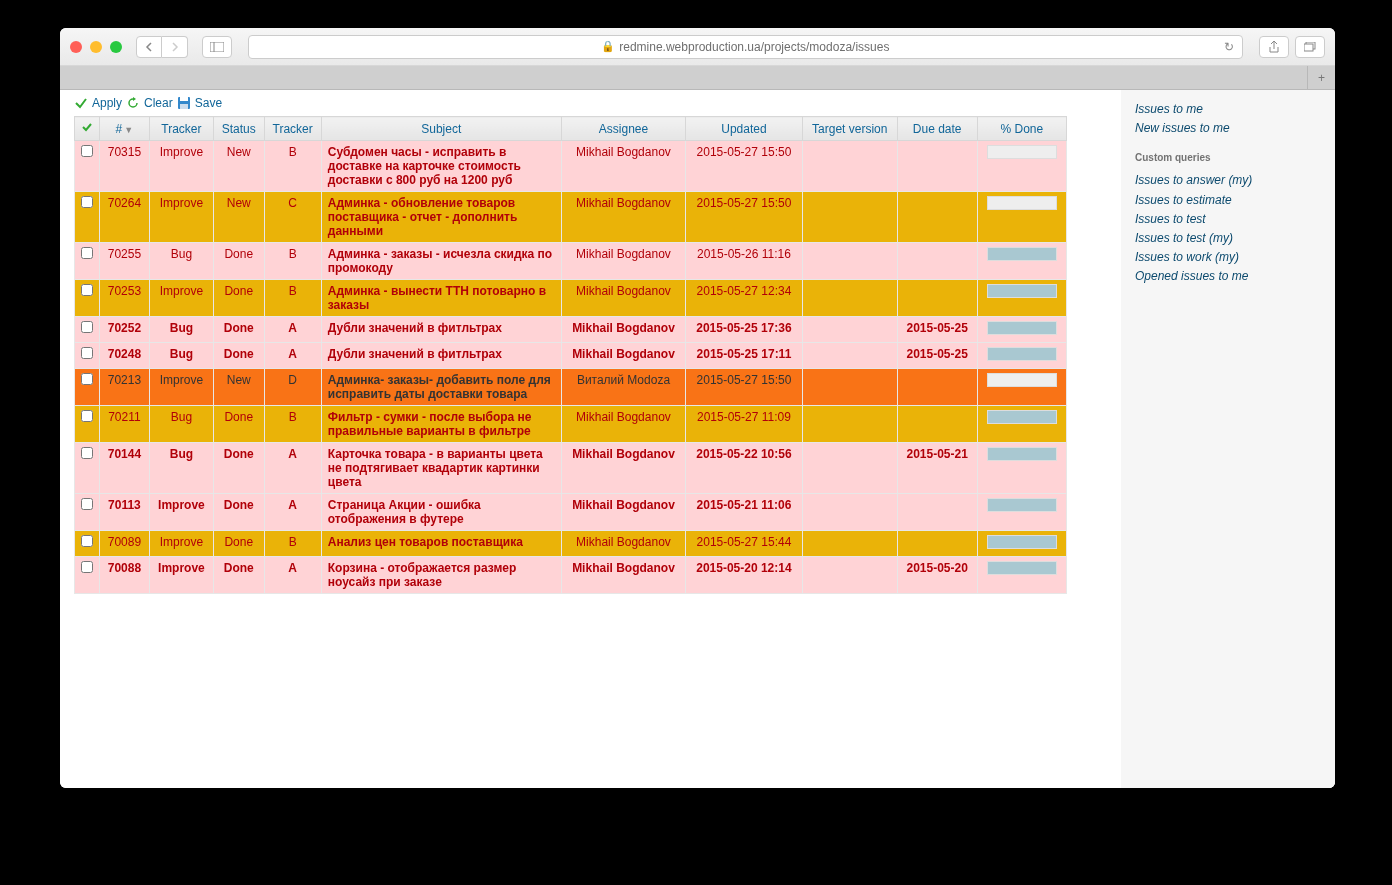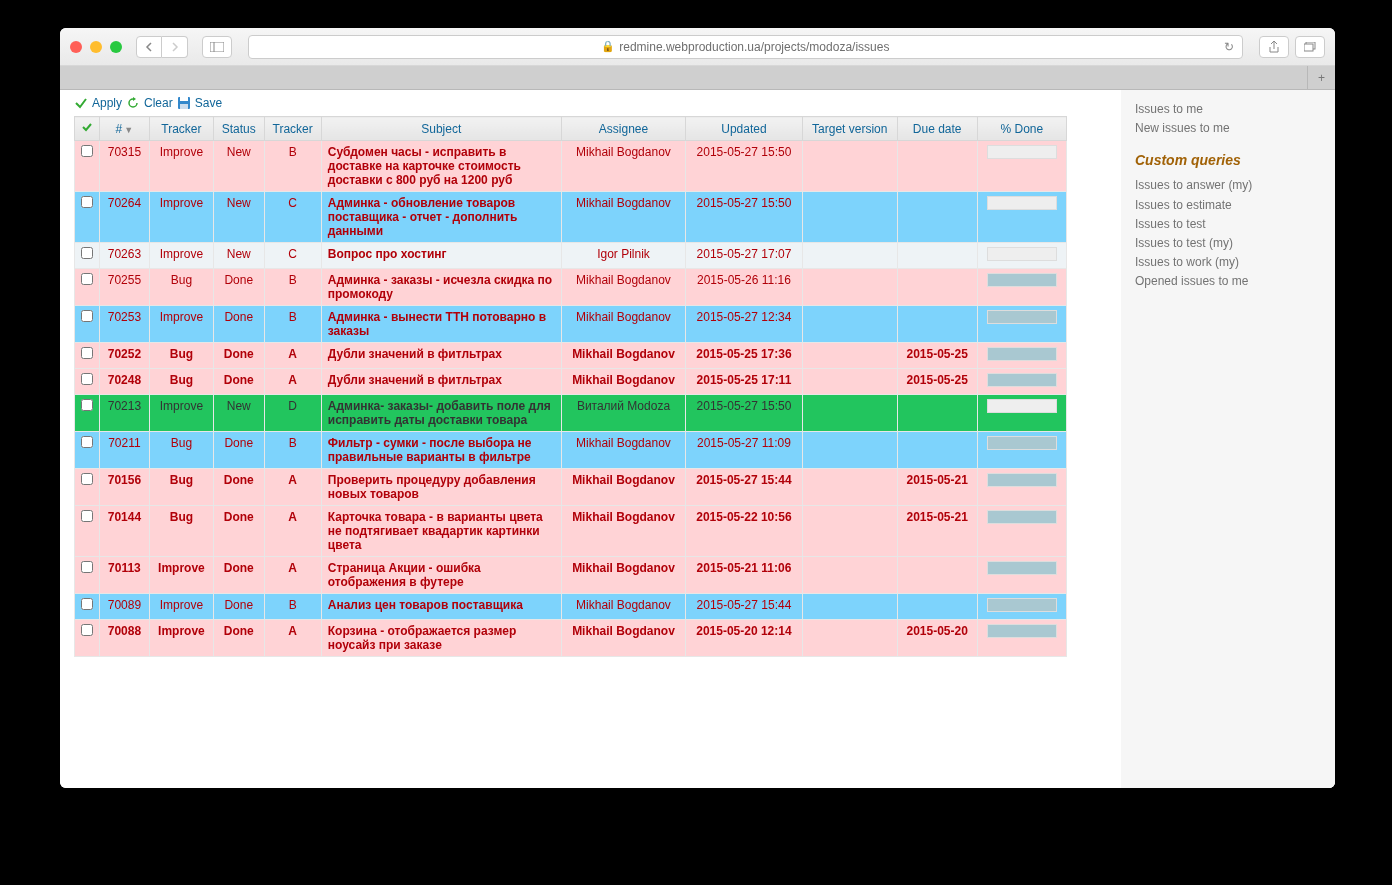--- a/index.html
+++ b/index.html
@@ -99,7 +99,7 @@
     width:215px; background:#f6f6f6; padding:10px 14px;
     font-size:12px; border-left:1px solid #fff;
   }
-  .sidebar a { color:#737373; text-decoration:none; display:block; line-height:1.6;}
+  .sidebar a { color:#0c4a6e; text-decoration:none; display:block; line-height:1.6;font-style:italic;}
   .sidebar h3 { font-size:14px; color:#a16207; margin:14px 0 8px 0; font-weight:bold;font-style:italic;}
   .checkbox { width:12px;height:12px;}
 </style>

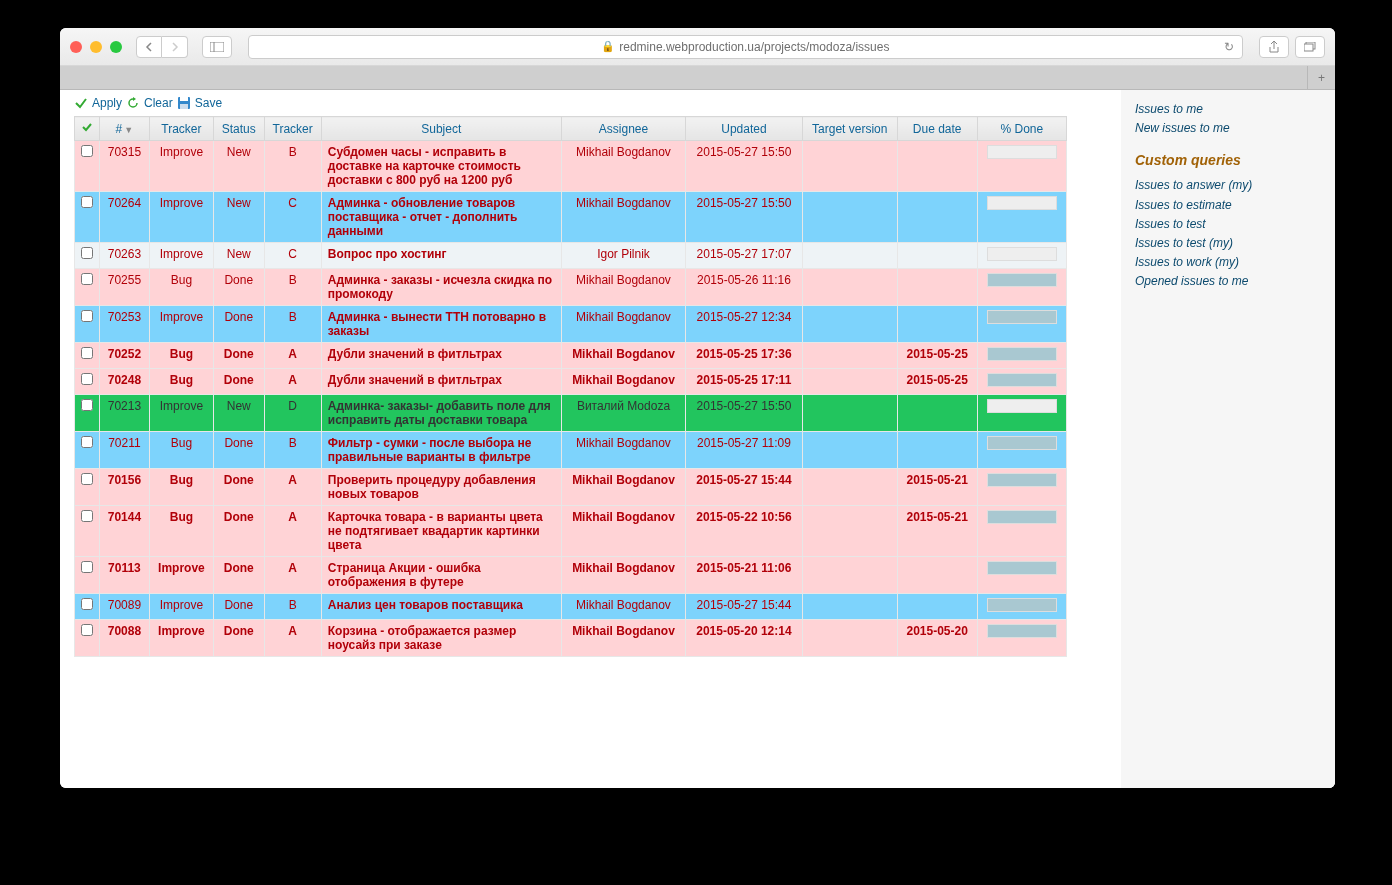--- a/index.html
+++ b/index.html
@@ -100,7 +100,7 @@
     font-size:12px; border-left:1px solid #fff;
   }
   .sidebar a { color:#0c4a6e; text-decoration:none; display:block; line-height:1.6;font-style:italic;}
-  .sidebar h3 { font-size:14px; color:#a16207; margin:14px 0 8px 0; font-weight:bold;font-style:italic;}
+  .sidebar h3 { font-size:10px; color:#737373; margin:14px 0 8px 0; font-weight:bold;}
   .checkbox { width:12px;height:12px;}
 </style>
 </head>

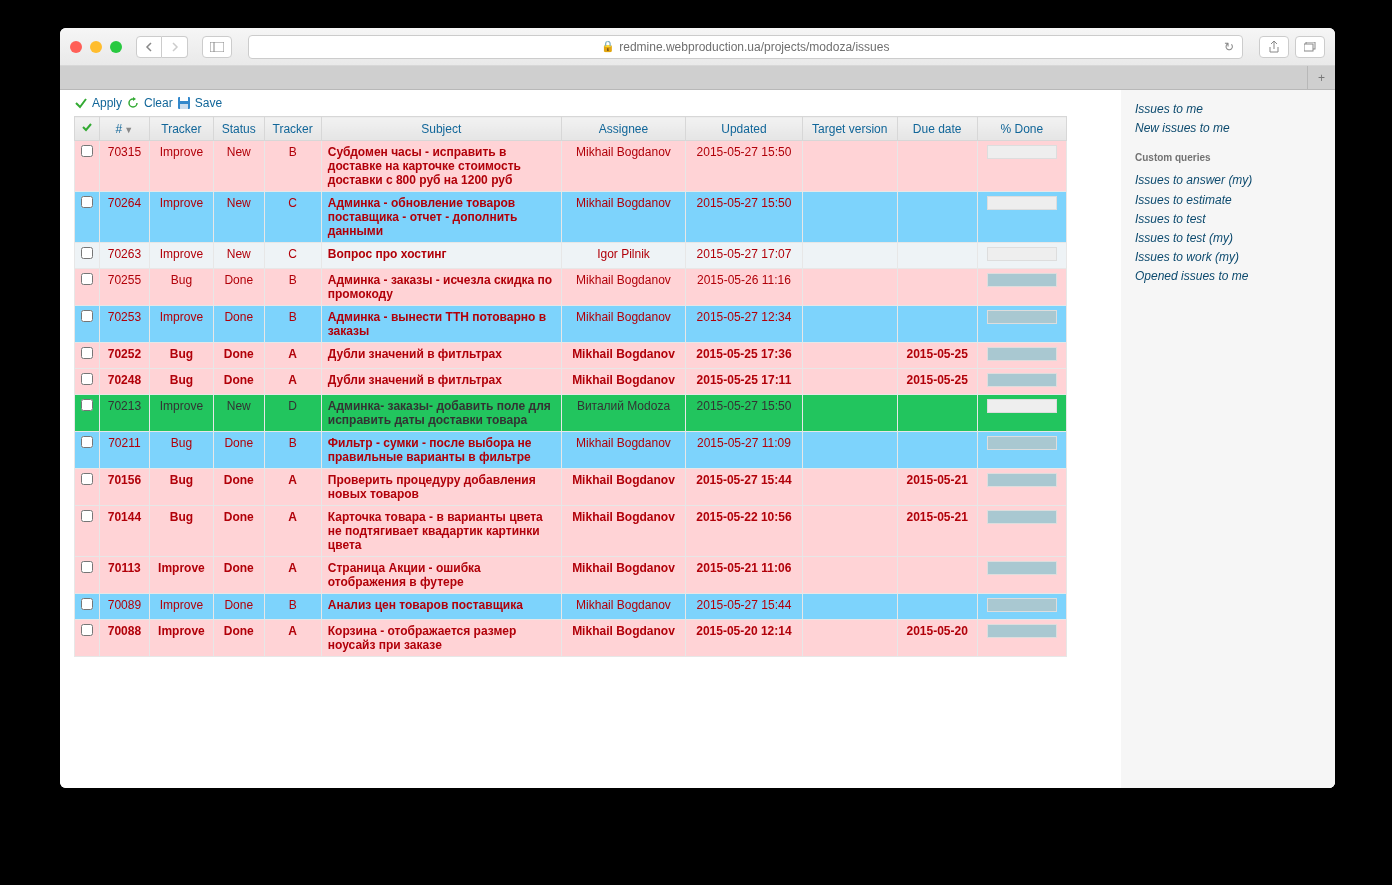--- a/index.html
+++ b/index.html
@@ -84,7 +84,7 @@
   }
   table.issues tbody td.center{text-align:center;}
   table.issues tbody td.subject{text-align:left;font-weight:bold;}
-  tr.row-even td{ background:#7dd3fc;}
+  tr.row-even td{ background:#eab308;}
   tr.row-odd td{ background:#ffd3d6;}
   tr.row-white td{ background:#22c55e;}
   tr.row-blue td{ background:#eef3f6;}

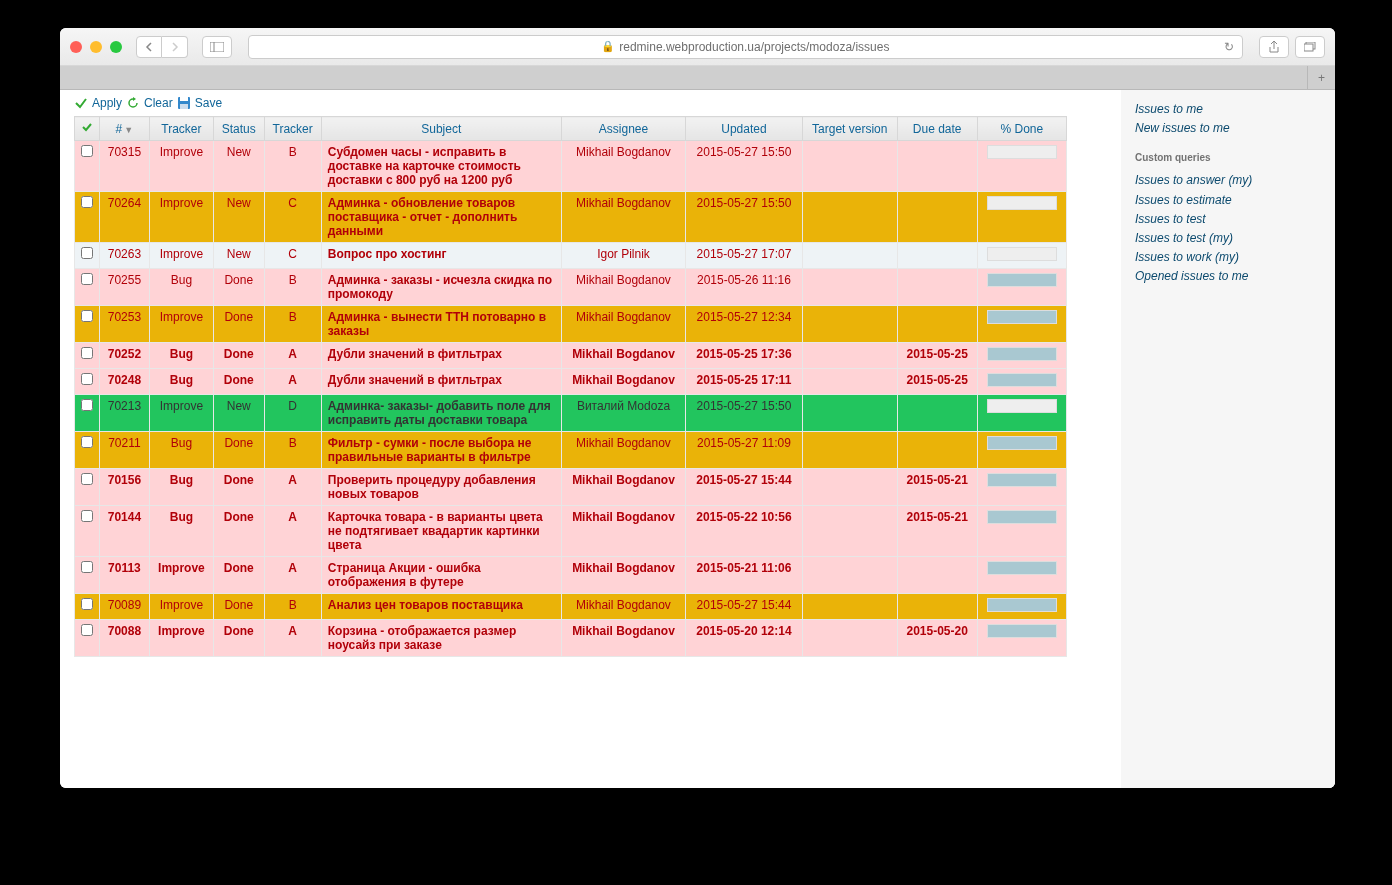--- a/index.html
+++ b/index.html
@@ -228,19 +228,6 @@
               <td class="center red"></td>
               <td class="center"><span class="progress"></span></td>
             </tr>
-            <tr class="row-blue">
-              <td class="center"><input type="checkbox" class="checkbox" style=""></td>
-              <td class="center red">70263</td>
-              <td class="center red">Improve</td>
-              <td class="center red">New</td>
-              <td class="center red">C</td>
-              <td class="subject red">Вопрос про хостинг</td>
-              <td class="center red">Igor Pilnik</td>
-              <td class="center red">2015-05-27 17:07</td>
-              <td class="center red"></td>
-              <td class="center red"></td>
-              <td class="center"><span class="progress"></span></td>
-            </tr>
             <tr class="row-odd">
               <td class="center"><input type="checkbox" class="checkbox" style=""></td>
               <td class="center red">70255</td>

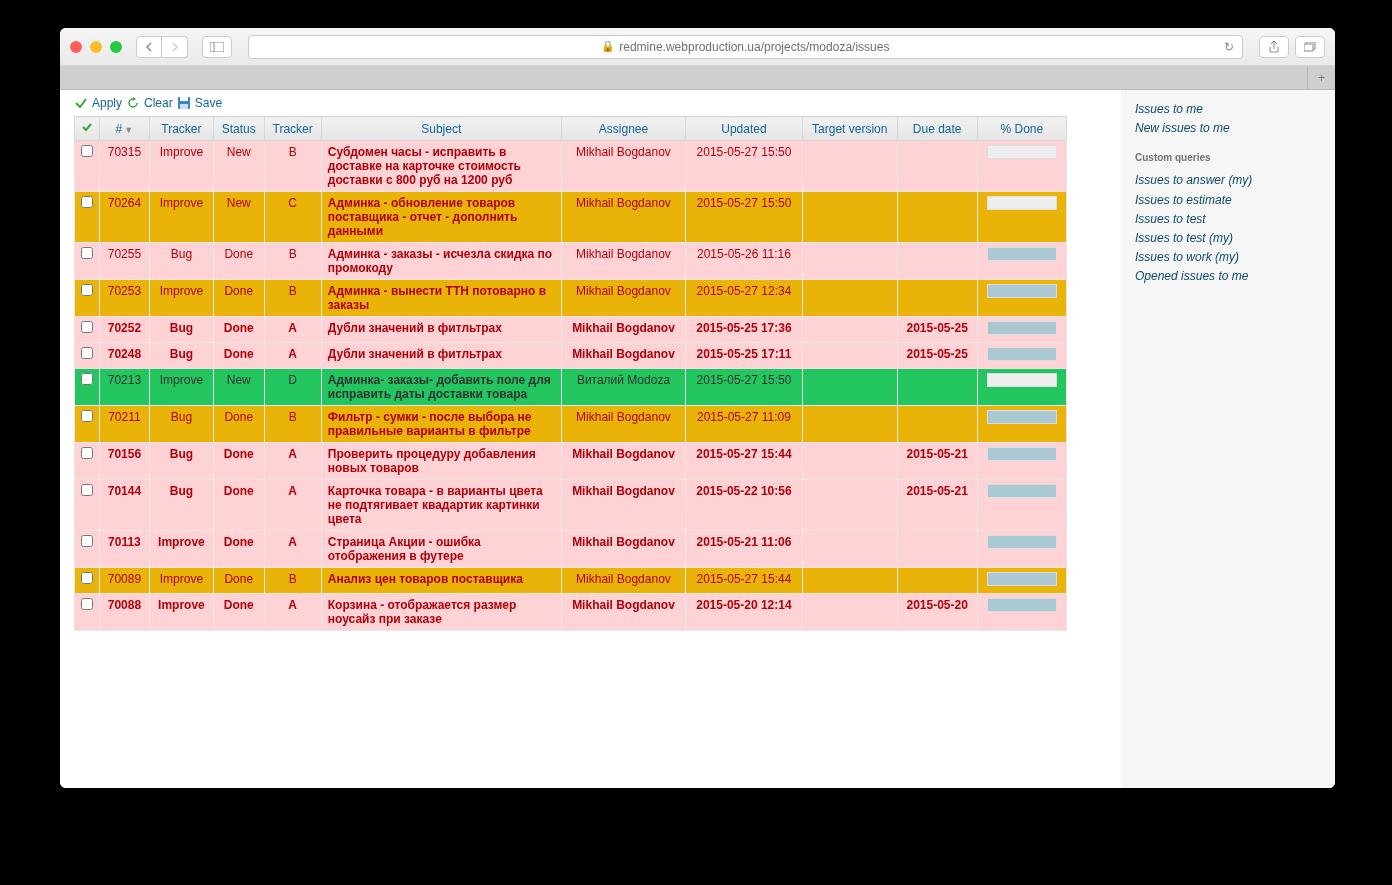--- a/index.html
+++ b/index.html
@@ -86,7 +86,7 @@
   table.issues tbody td.subject{text-align:left;font-weight:bold;}
   tr.row-even td{ background:#eab308;}
   tr.row-odd td{ background:#ffd3d6;}
-  tr.row-white td{ background:#22c55e;}
+  tr.row-white td{ background:#f97316;}
   tr.row-blue td{ background:#eef3f6;}
   tr.bold td { font-weight:bold;}
   .tracker-red, .status-red, .red { color:#b10009;}

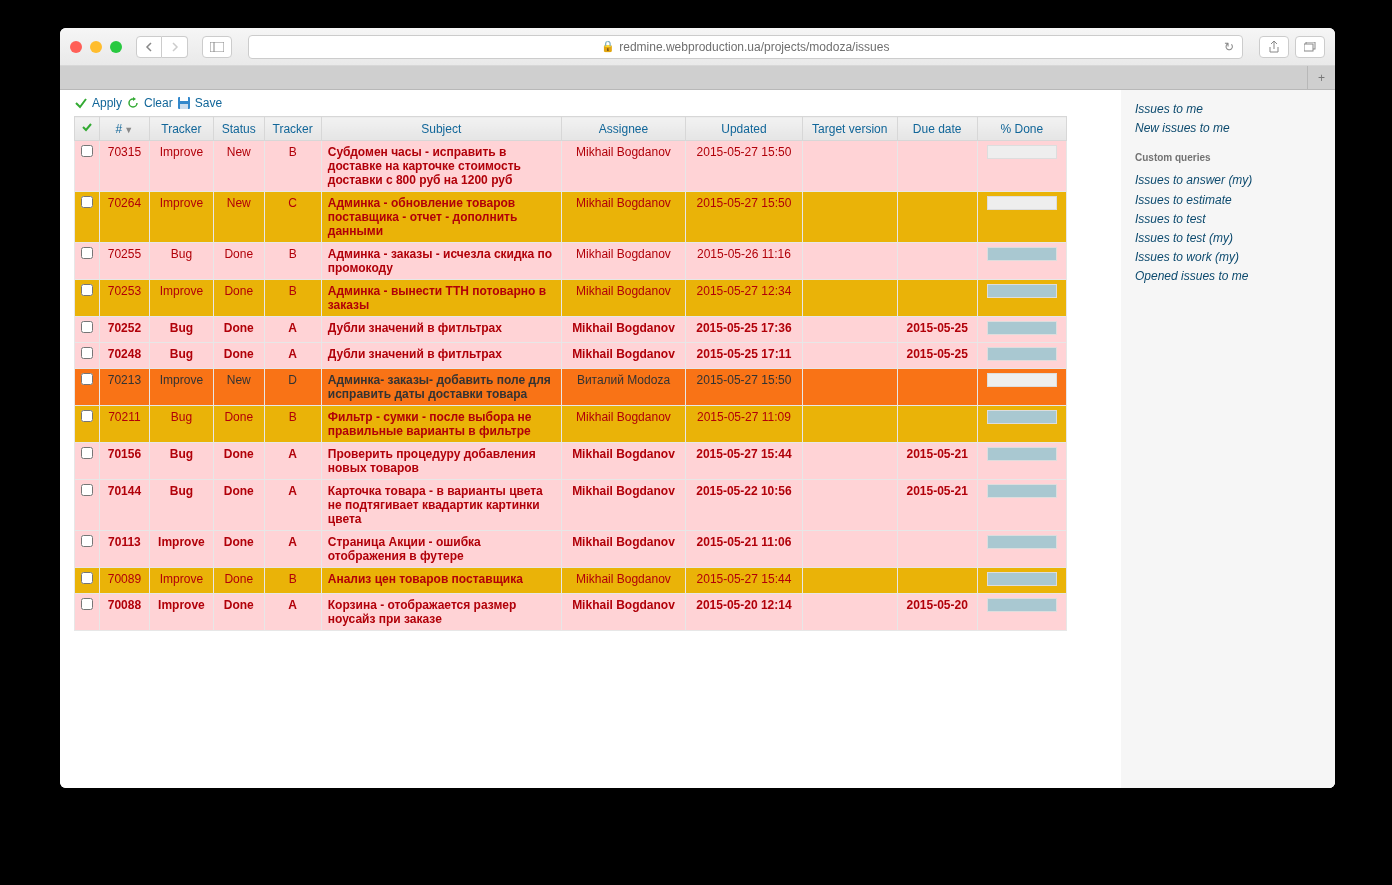--- a/index.html
+++ b/index.html
@@ -308,19 +308,6 @@
             </tr>
             <tr class="row-odd bold">
               <td class="center"><input type="checkbox" class="checkbox" style=""></td>
-              <td class="center red">70156</td>
-              <td class="center red">Bug</td>
-              <td class="center red">Done</td>
-              <td class="center red">A</td>
-              <td class="subject red">Проверить процедуру добавления новых товаров</td>
-              <td class="center red">Mikhail Bogdanov</td>
-              <td class="center red">2015-05-27 15:44</td>
-              <td class="center red"></td>
-              <td class="center red">2015-05-21</td>
-              <td class="center"><span class="progress done"></span></td>
-            </tr>
-            <tr class="row-odd bold">
-              <td class="center"><input type="checkbox" class="checkbox" style=""></td>
               <td class="center red">70144</td>
               <td class="center red">Bug</td>
               <td class="center red">Done</td>

